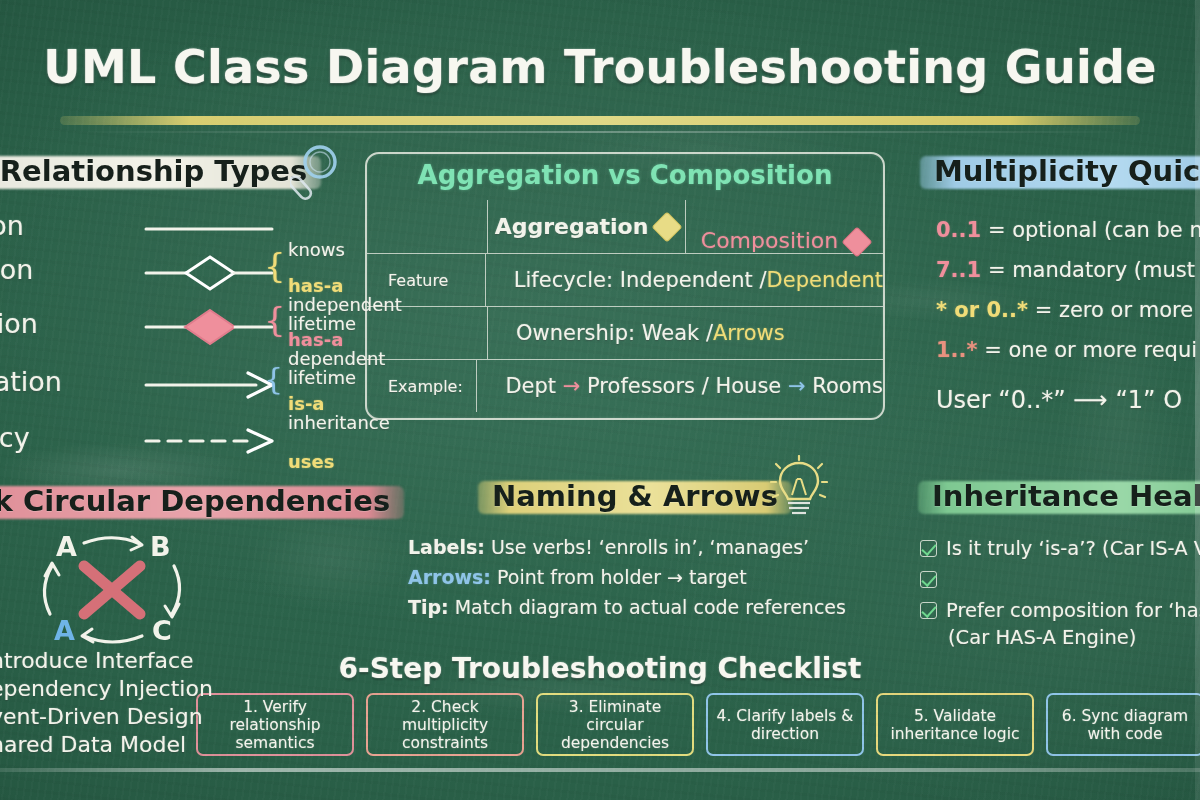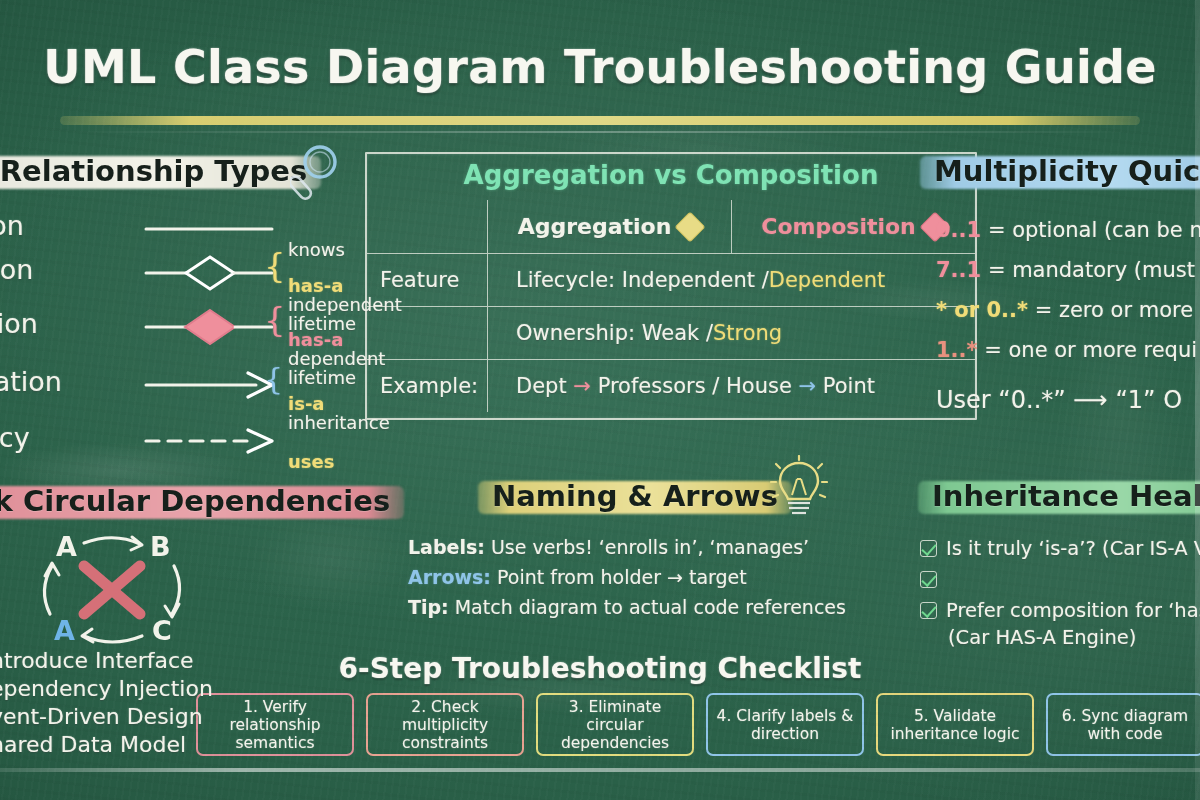--- a/index.html
+++ b/index.html
@@ -120,9 +120,9 @@
 
   
   #table-box {
-    top: 152px; left: 365px; width: 612px; height: 268px;
+    top: 152px; left: 365px; width: 520px; height: 268px;
     border: 2px solid rgba(242,243,234,0.80);
-    border-radius: 1px;
+    border-radius: 14px;
     box-shadow: 0 0 3px rgba(255,255,255,0.18) inset;
   }
   #table-title {

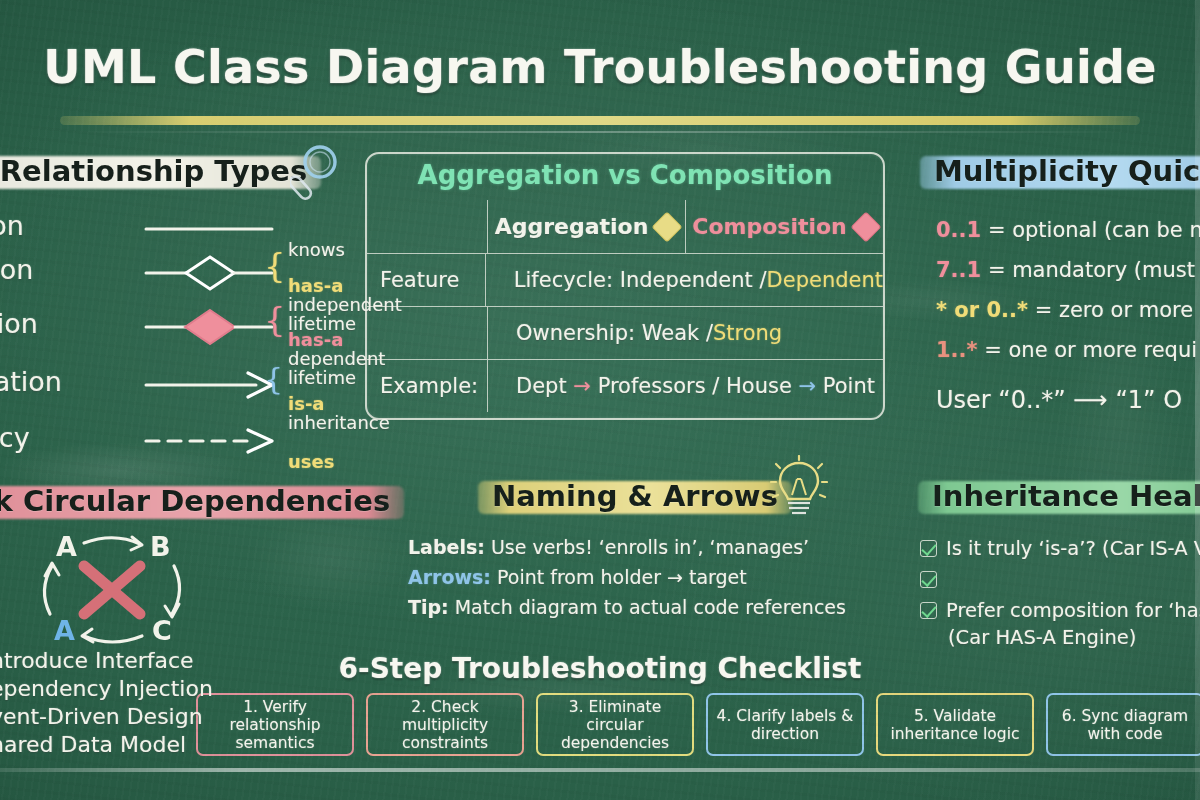--- a/index.html
+++ b/index.html
@@ -139,7 +139,7 @@
   .tcell-r { flex: 1; padding-left: 28px; border-left: 1.6px solid rgba(242,243,234,0.72); height: 100%; display: flex; align-items: center; font-size: 21px; white-space: nowrap; }
   .thead-cells { flex: 1; display: flex; height: 100%; align-items: center; border-left: 1.6px solid rgba(242,243,234,0.72); }
   .thead-a { flex: 1; display: flex; align-items: center; justify-content: center; gap: 8px; font-size: 22px; font-weight: bold; }
-  .thead-b { flex: 1; display: flex; align-items: center; justify-content: center; gap: 8px; font-size: 22px; font-weight: bold; border-left: 1.6px solid rgba(242,243,234,0.72); height: 100%; }
+  .thead-b { flex: 1; display: flex; align-items: flex-end; justify-content: center; gap: 8px; font-size: 22px; font-weight: normal; border-left: 1.6px solid rgba(242,243,234,0.72); height: 100%; }
   .dia { width: 22px; height: 22px; transform: rotate(45deg); border-radius: 3px; display: inline-block; }
   .dia-y { background: #e8dc86; border: 1.5px solid #cfc05c; }
   .dia-p { background: #ef8f9c; border: 1.5px solid #d8707f; }

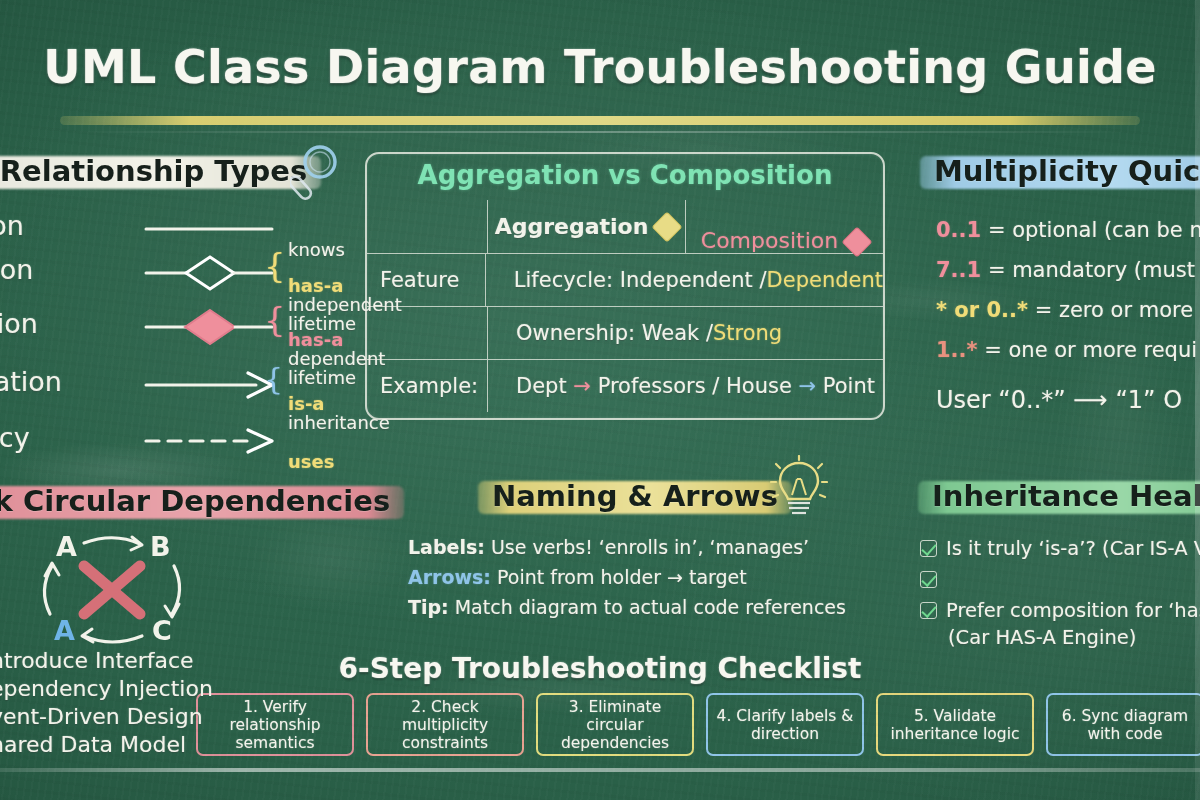--- a/index.html
+++ b/index.html
@@ -135,7 +135,7 @@
   #table-inner { position: absolute; top: 46px; left: 0; width: 100%; }
   .trow { display: flex; align-items: center; border-top: 1.6px solid rgba(242,243,234,0.72); height: 53px; }
   .trow.first { border-top: none; }
-  .tcell-l { width: 120px; padding-left: 13px; font-size: 21px; }
+  .tcell-l { width: 120px; padding-left: 21px; font-size: 16px; }
   .tcell-r { flex: 1; padding-left: 28px; border-left: 1.6px solid rgba(242,243,234,0.72); height: 100%; display: flex; align-items: center; font-size: 21px; white-space: nowrap; }
   .thead-cells { flex: 1; display: flex; height: 100%; align-items: center; border-left: 1.6px solid rgba(242,243,234,0.72); }
   .thead-a { flex: 1; display: flex; align-items: center; justify-content: center; gap: 8px; font-size: 22px; font-weight: bold; }

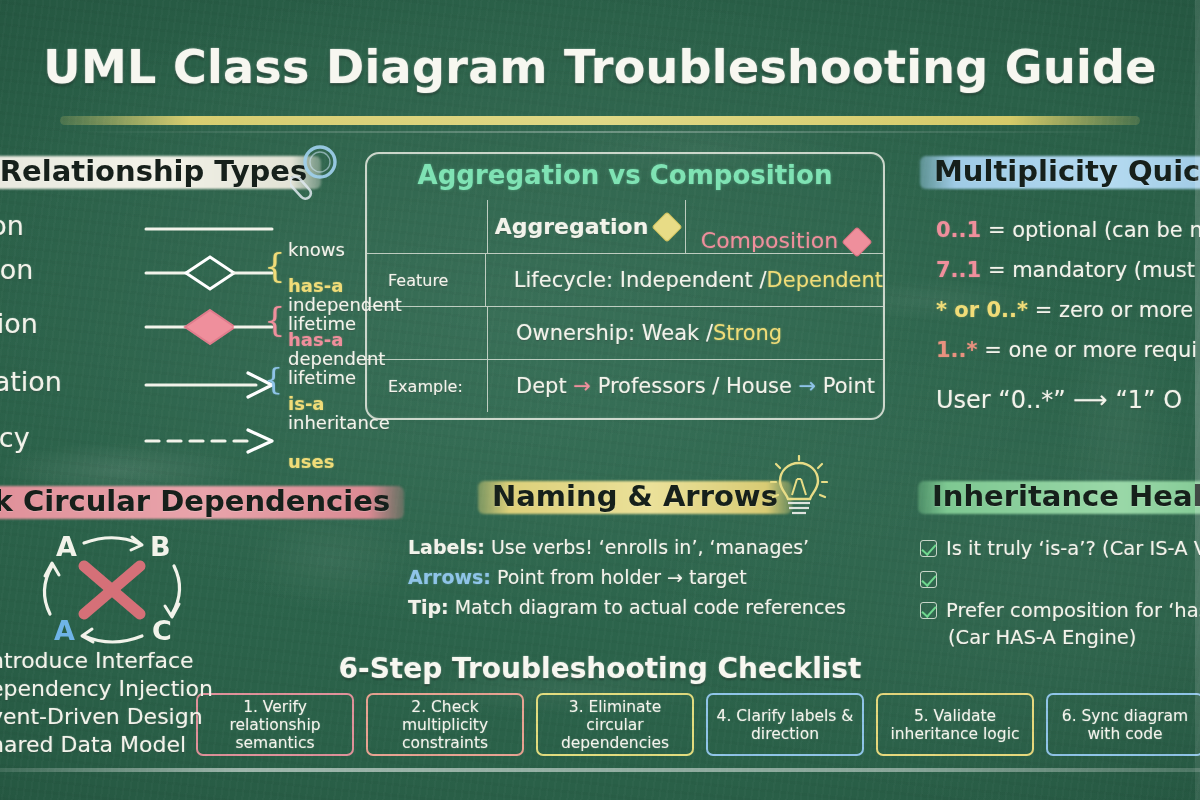--- a/index.html
+++ b/index.html
@@ -313,7 +313,7 @@
         <div class="tcell-l chalk"></div>
         <div class="tcell-r chalk">
           <span>Ownership: Weak / </span>
-            <span class="c-yellow">Strong</span>
+            <span class="c-yellow">Arrows</span>
         </div>
       </div>
 

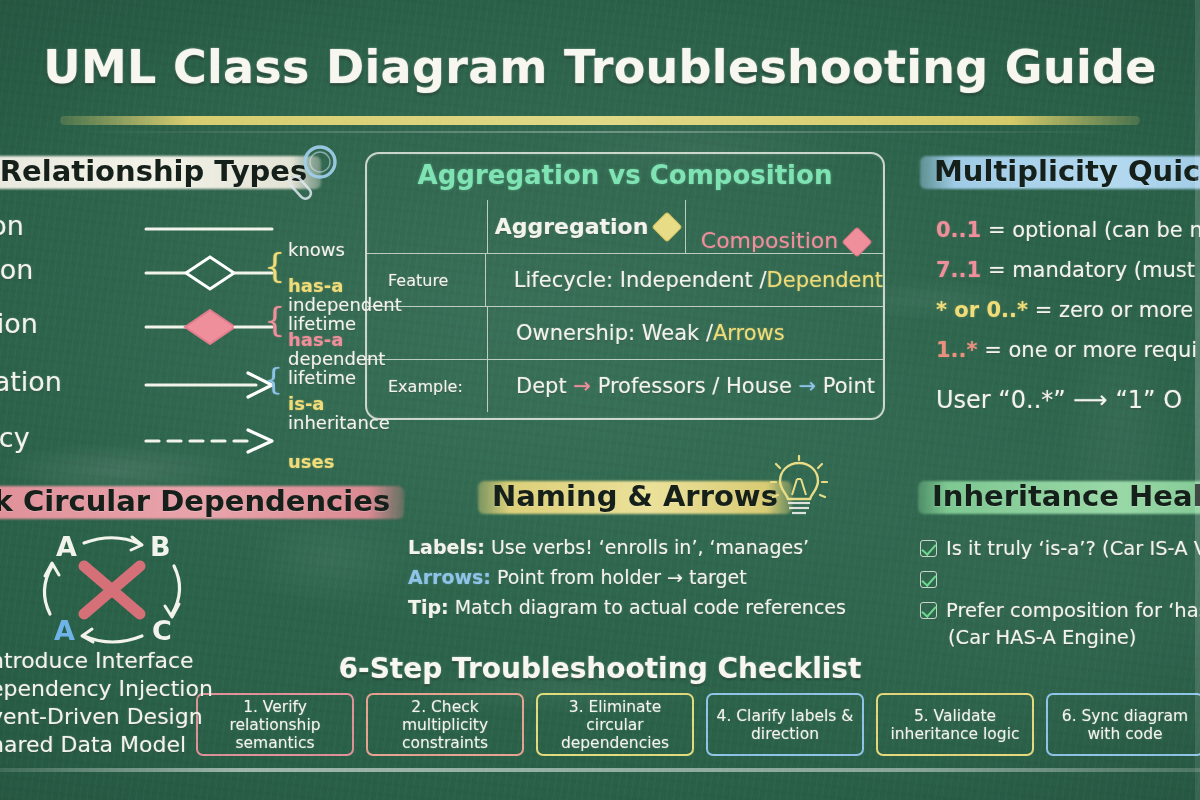--- a/index.html
+++ b/index.html
@@ -320,7 +320,7 @@
       <div class="trow">
         <div class="tcell-l chalk">Example:</div>
         <div class="tcell-r chalk">
-          <span>Dept</span>&nbsp;<span class="c-pink">→</span>&nbsp;<span>Professors</span>&nbsp;<span>/</span>&nbsp;<span>House</span>&nbsp;<span class="c-blue">→</span>&nbsp;<span>Point</span>
+          <span>Dept</span>&nbsp;<span class="c-pink">→</span>&nbsp;<span>Professors</span>&nbsp;<span>/</span>&nbsp;<span>House</span>&nbsp;<span class="c-blue">→</span>&nbsp;<span>Rooms</span>
         </div>
       </div>
 

